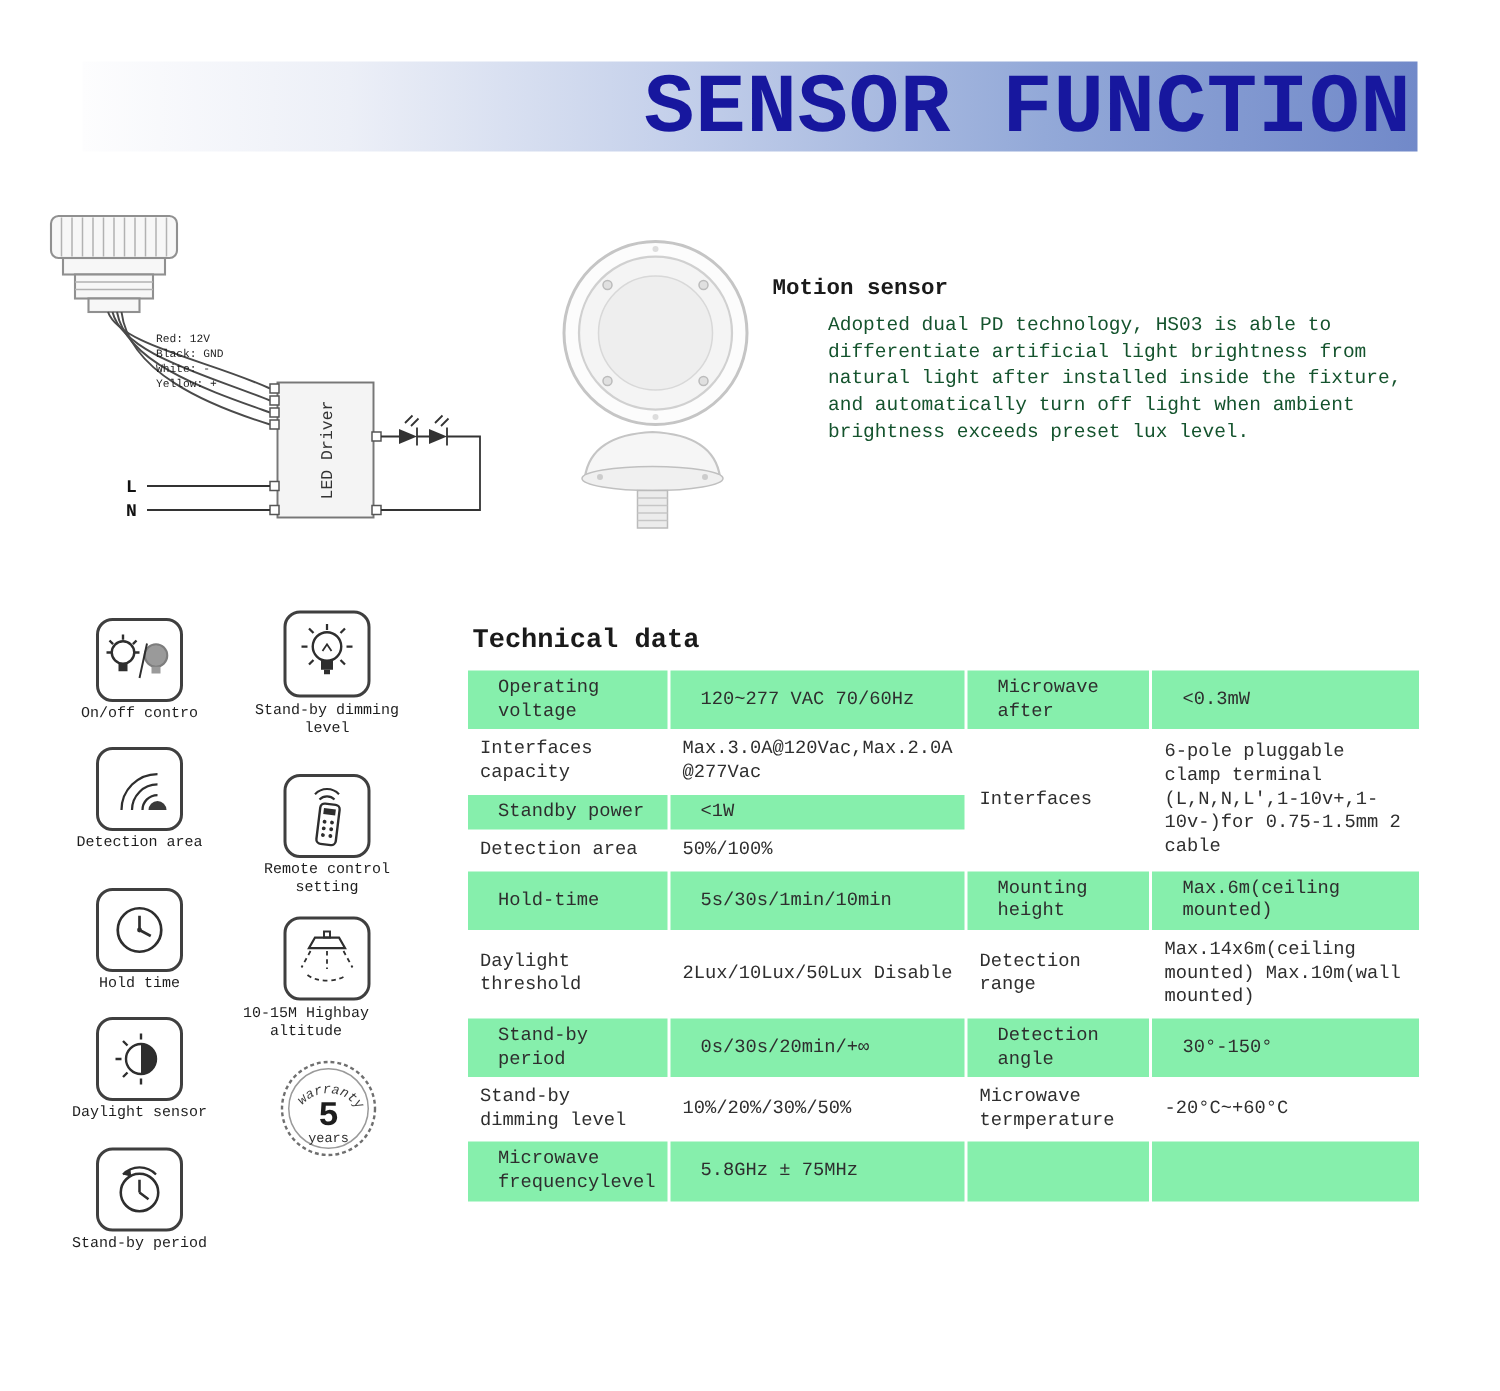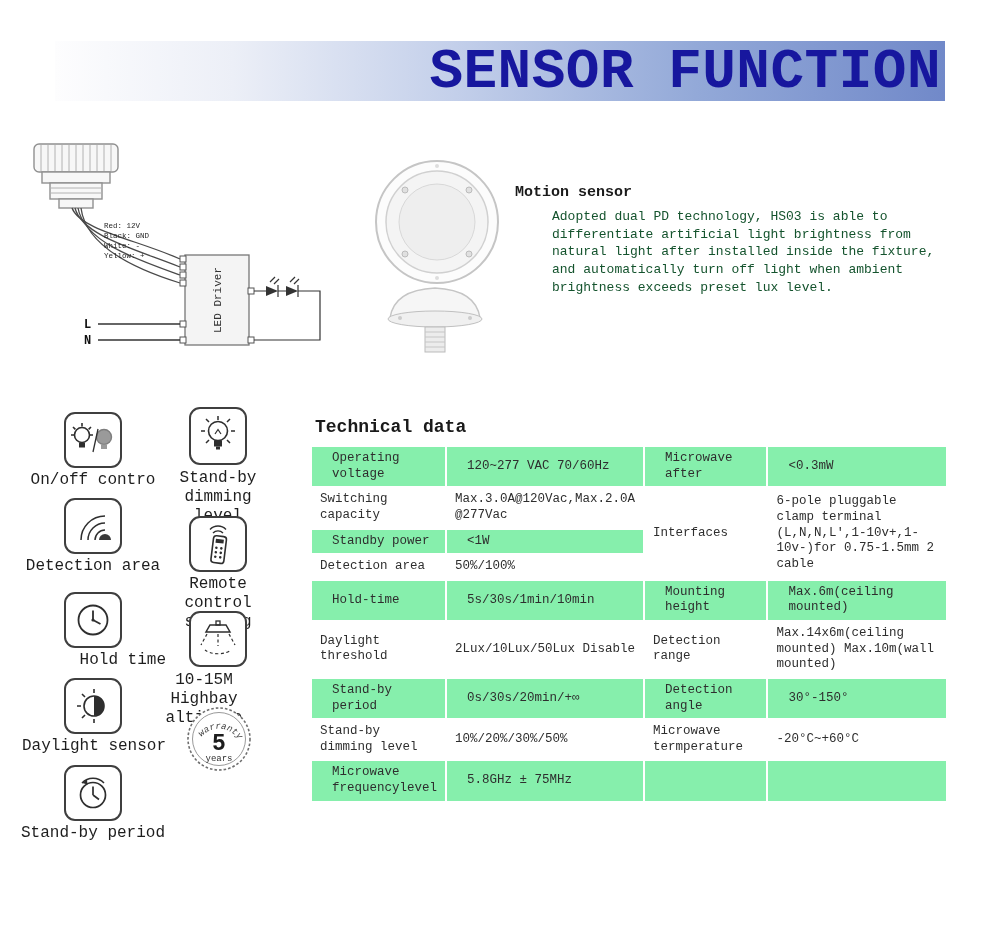--- a/index.html
+++ b/index.html
@@ -21,7 +21,7 @@
 
   .fic { position:absolute; width:58px; height:56px; border:2px solid #3f3f3f; border-radius:11px;
          background:#fff; display:flex; align-items:center; justify-content:center; }
-  .flabel { position:absolute; font-size:16px; color:#1e1e1e; text-align:center; line-height:1.18; }
+  .flabel { position:absolute; font-size:10px; color:#1e1e1e; text-align:center; line-height:1.18; }
   .badge { position:absolute; }
 
   .tech-title { position:absolute; left:315px; top:417px; font-size:18px; font-weight:700; color:#1a1a1a; }

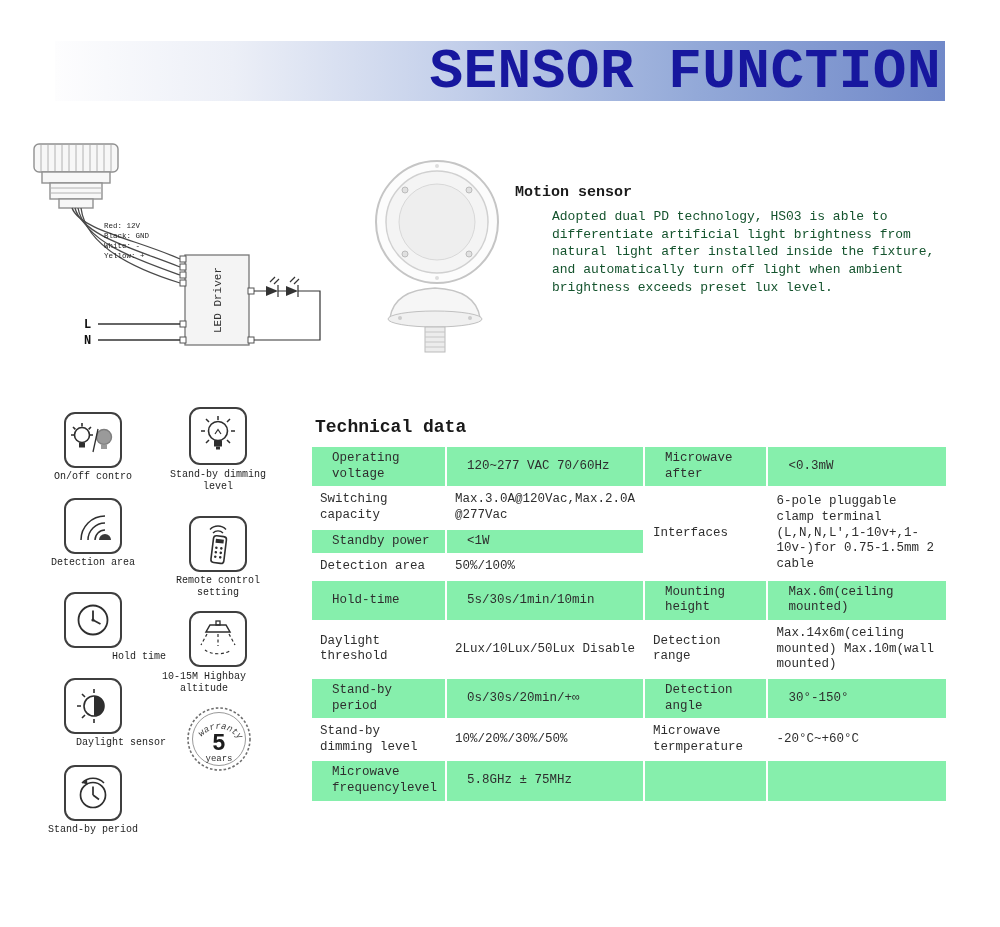--- a/index.html
+++ b/index.html
@@ -247,7 +247,7 @@
         <td class="g">&lt;0.3mW</td>
       </tr>
       <tr>
-        <td>Switching capacity</td>
+        <td>Interfaces capacity</td>
         <td>Max.3.0A@120Vac,Max.2.0A @277Vac</td>
         <td rowspan="3">Interfaces</td>
         <td rowspan="3">6-pole pluggable clamp terminal (L,N,N,L',1-10v+,1-10v-)for 0.75-1.5mm 2 cable</td>

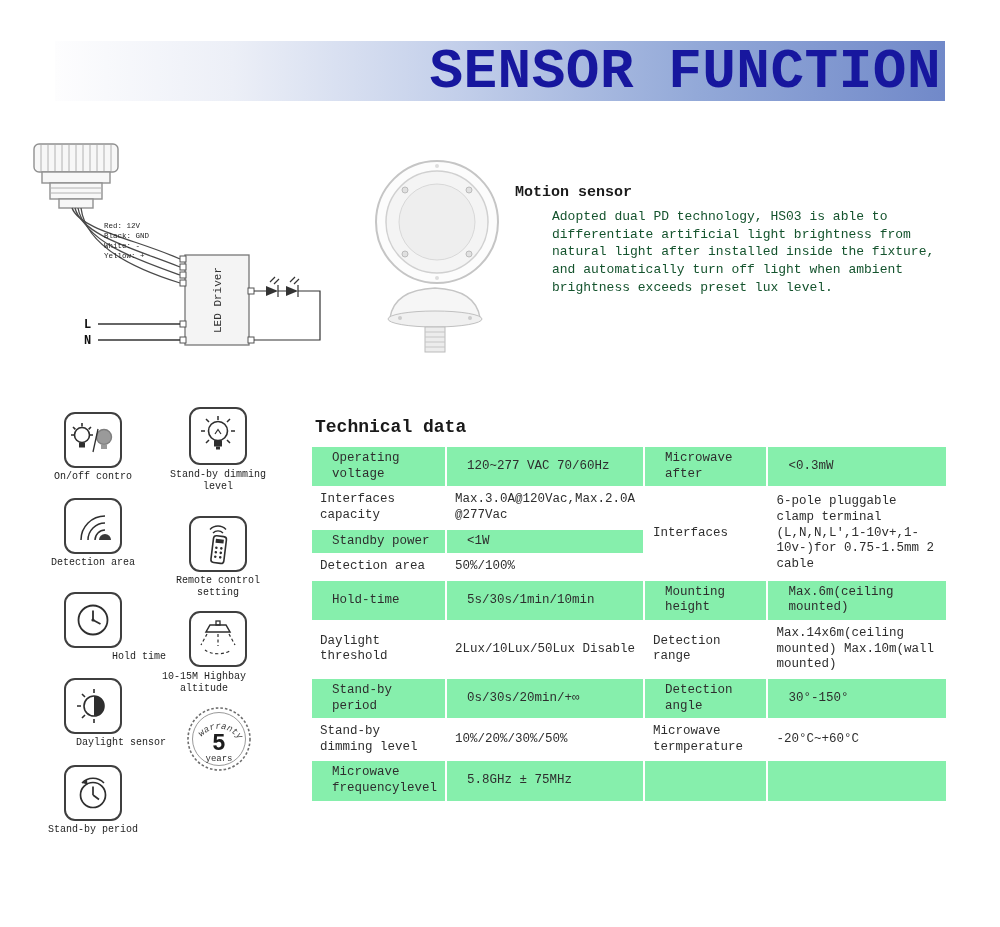--- a/index.html
+++ b/index.html
@@ -155,7 +155,7 @@
       <circle cx="20" cy="20" r="1.6" fill="#2e2e2e"></circle>
     </svg>
   </div>
-  <div class="flabel" style="left:20px; top:651px; width:146px;text-align:right;">Hold time</div>
+  <div class="flabel" style="left:20px; top:651px; width:146px;">Hold time</div>
 
   <div class="fic" style="left:64px; top:678px;">
     <svg width="40" height="40" viewBox="0 0 40 40">

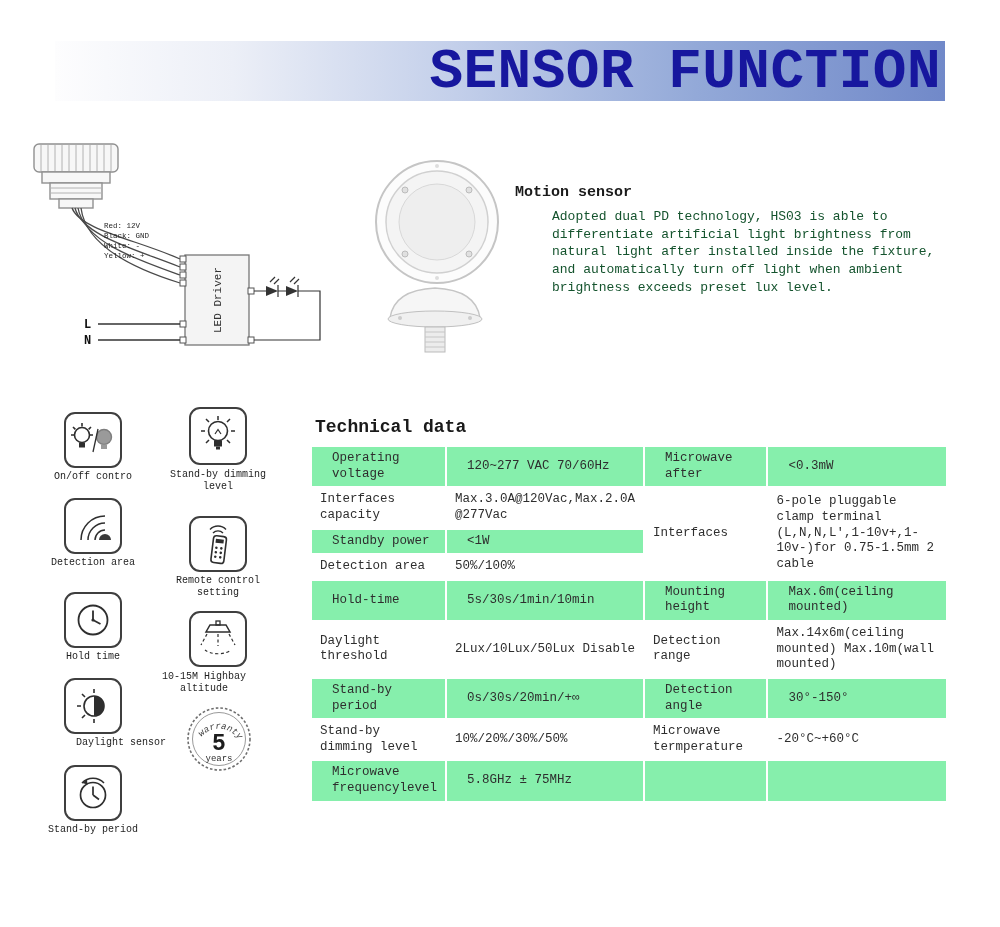--- a/index.html
+++ b/index.html
@@ -164,7 +164,7 @@
       <path d="M21,3 V7 M9,8 l3,3 M4,20 h4 M9,32 l3,-3 M21,37 v-4" fill="none" stroke="#2e2e2e" stroke-width="1.6"></path>
     </svg>
   </div>
-  <div class="flabel" style="left:20px; top:737px; width:146px;text-align:right;">Daylight sensor</div>
+  <div class="flabel" style="left:20px; top:737px; width:146px;">Daylight sensor</div>
 
   <div class="fic" style="left:64px; top:765px;">
     <svg width="40" height="40" viewBox="0 0 40 40">

